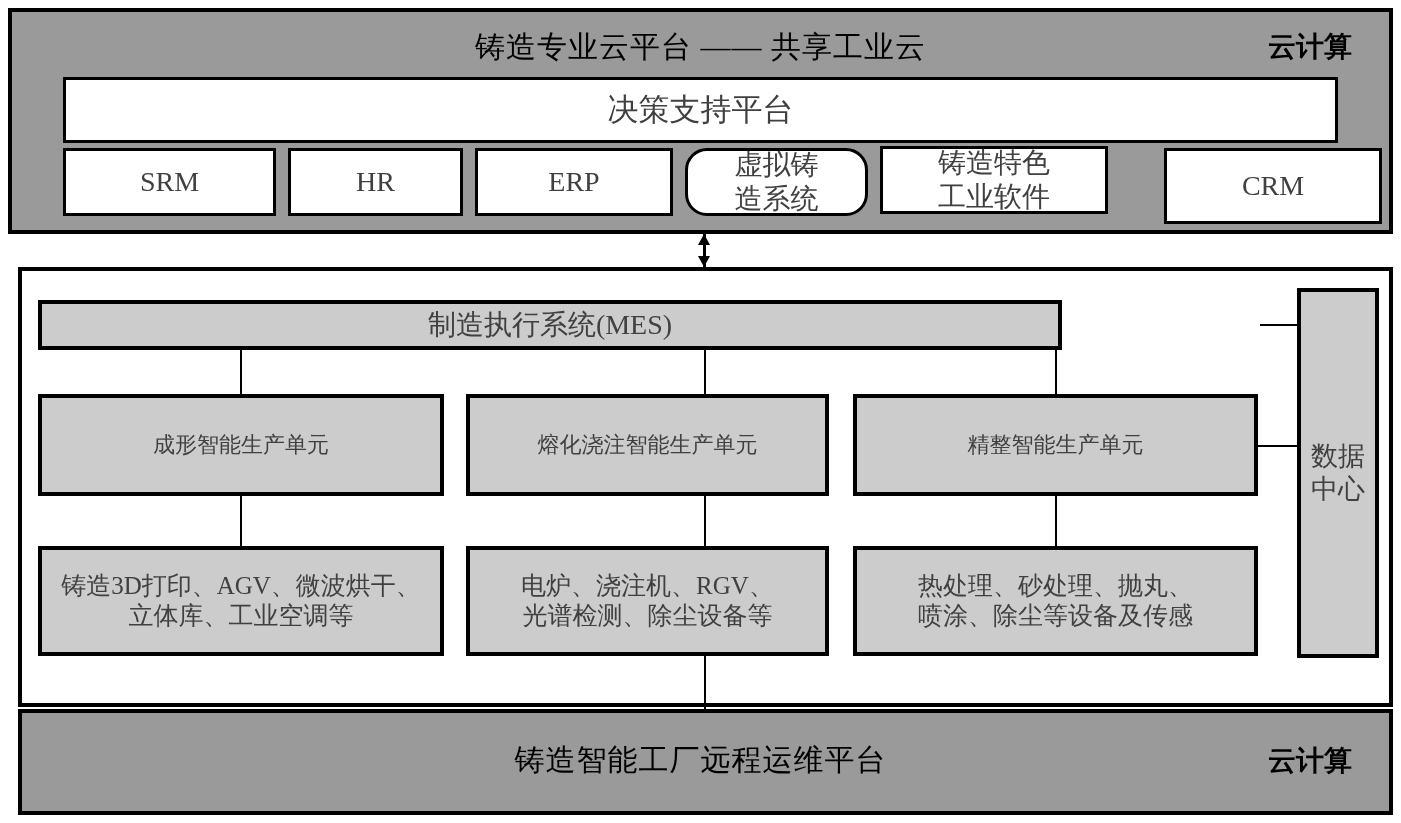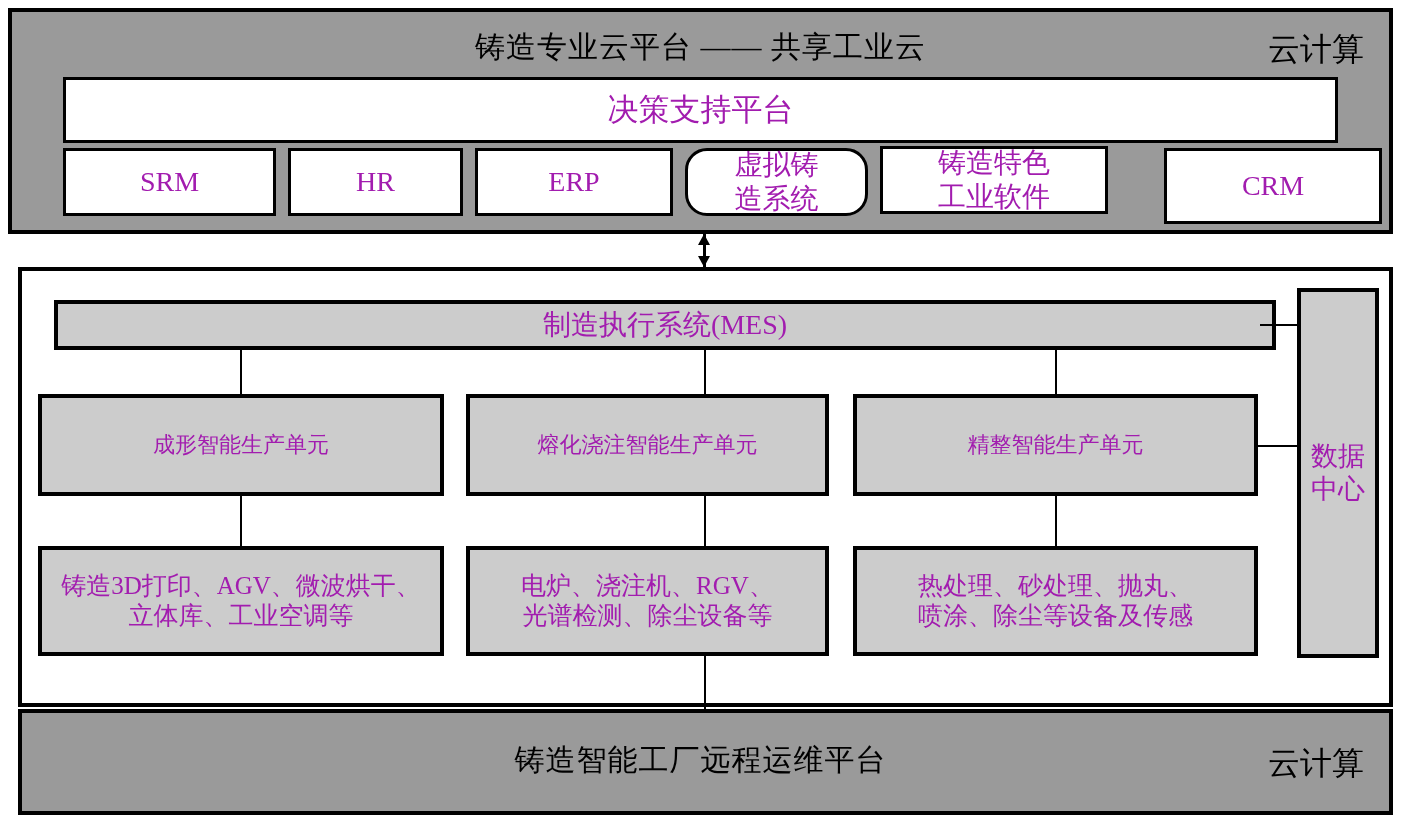--- a/index.html
+++ b/index.html
@@ -56,7 +56,8 @@
     letter-spacing: 1px;
   }
   .t-corner {
-    font-size: 32px;
+    font-size: 28px;
+    font-weight: bold;
   }
   .t-platform {
     font-size: 31px;

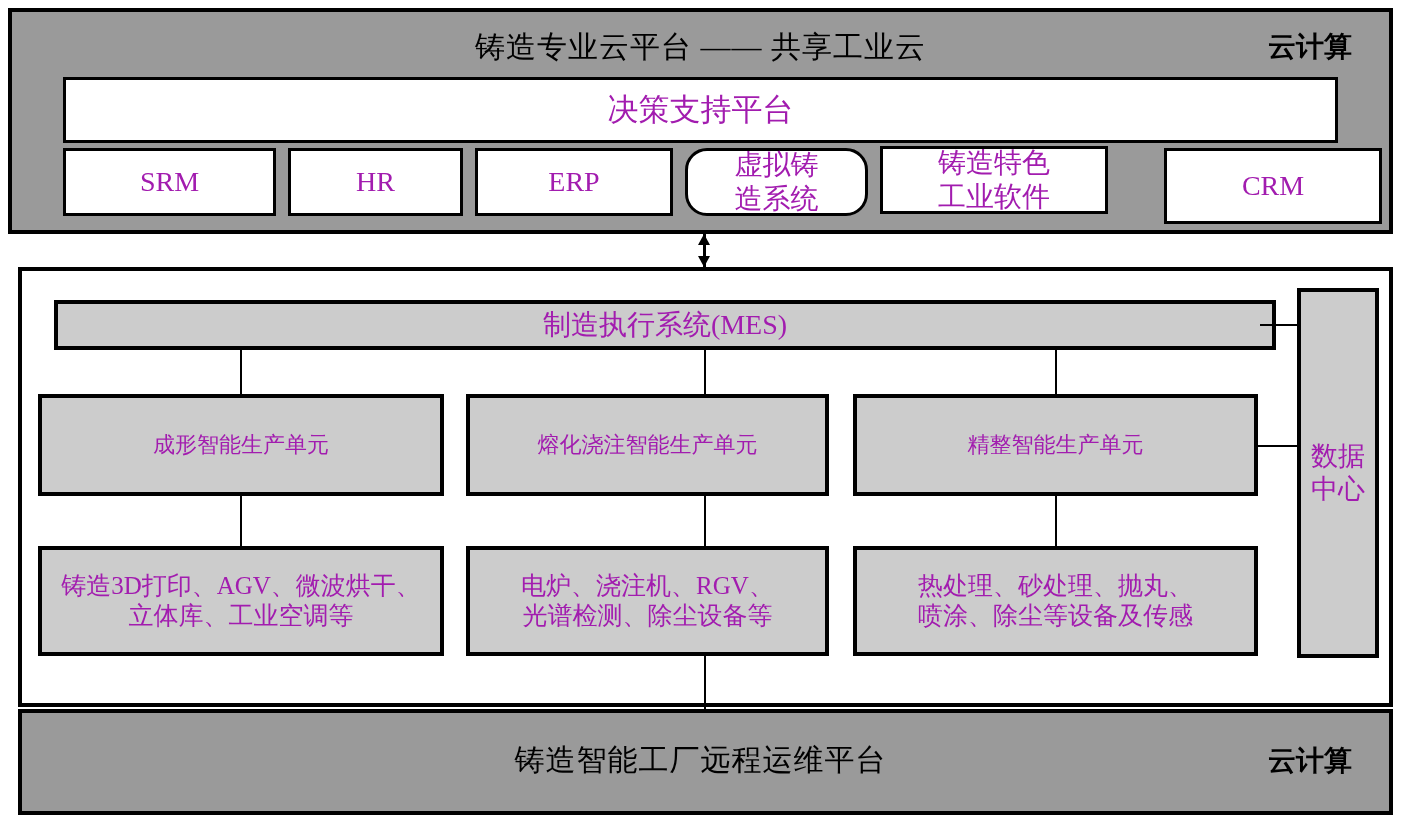--- a/index.html
+++ b/index.html
@@ -26,7 +26,7 @@
     align-items: center;
     justify-content: center;
     text-align: center;
-    color: #a21caf;
+    color: #404040;
     line-height: 1.22;
   }
 

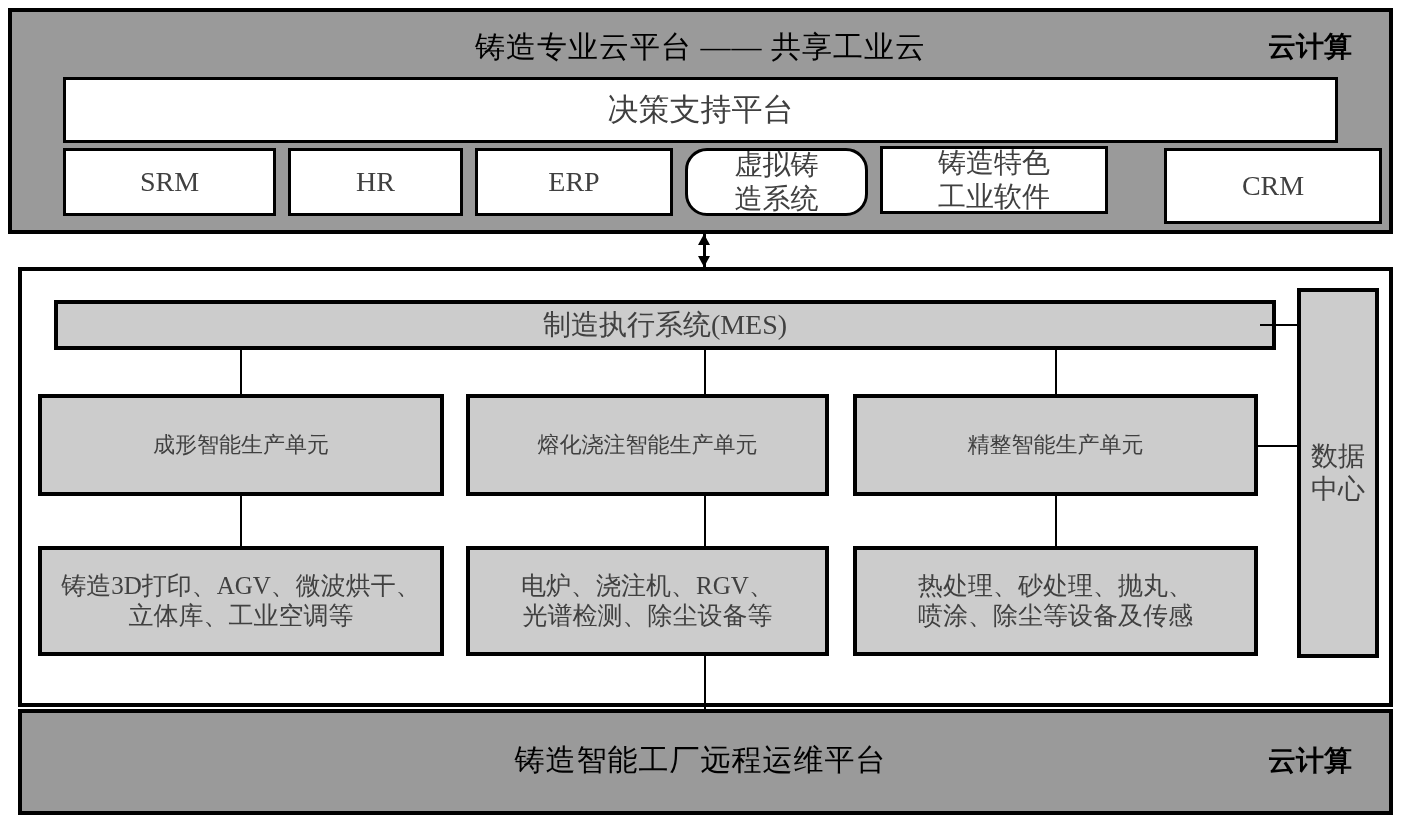--- a/index.html
+++ b/index.html
@@ -164,7 +164,7 @@
 
   <div class="box white-panel" style="left:18px; top:267px; width:1375px; height:440px;"></div>
 
-  <div class="box gray-card t-mes" style="left:54px; top:300px; width:1222px; height:50px;text-align:right;">
+  <div class="box gray-card t-mes" style="left:38px; top:300px; width:1024px; height:50px;text-align:right;">
     <span>制造执行系统(MES)</span>
   </div>
 

